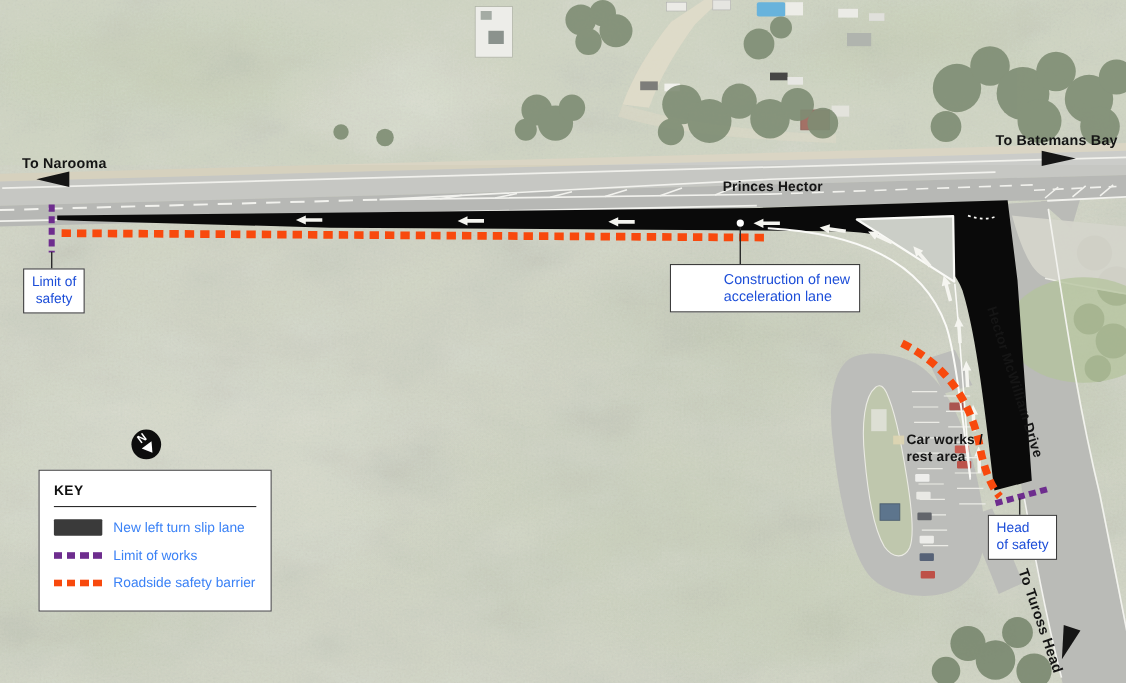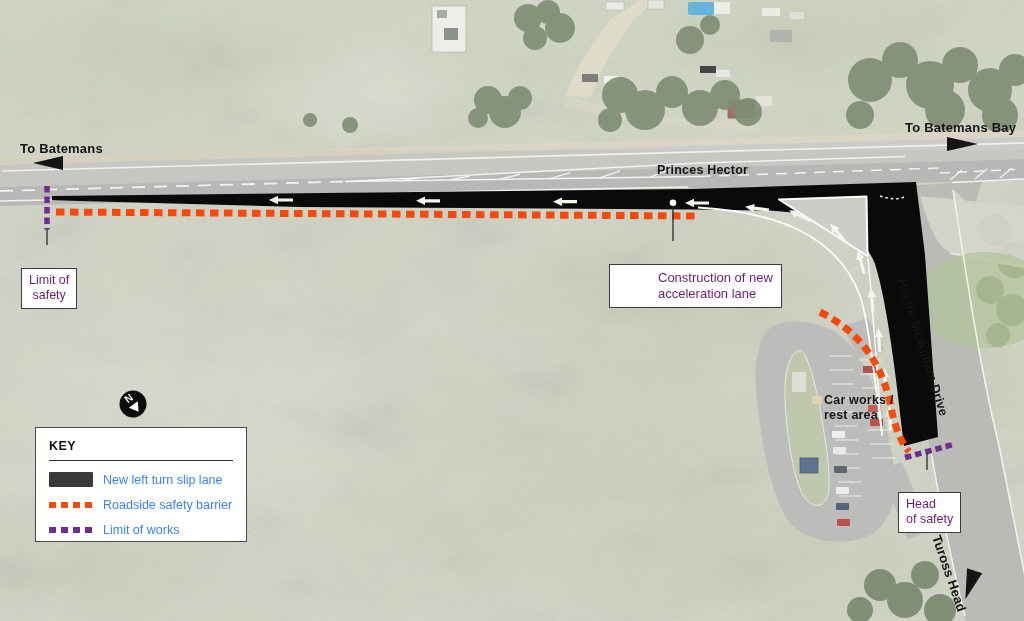--- a/index.html
+++ b/index.html
@@ -258,7 +258,7 @@
   </g>
 </svg>
 
-  <div class="lbl" style="left:20px;top:141px;">To Batemans</div>
+  <div class="lbl" style="left:20px;top:141px;">To Narooma</div>
   <div class="arrow left" style="left:33px;top:156px;"></div>
 
   <div class="lbl" style="left:905px;top:120px;text-align:right;">To Batemans Bay</div>

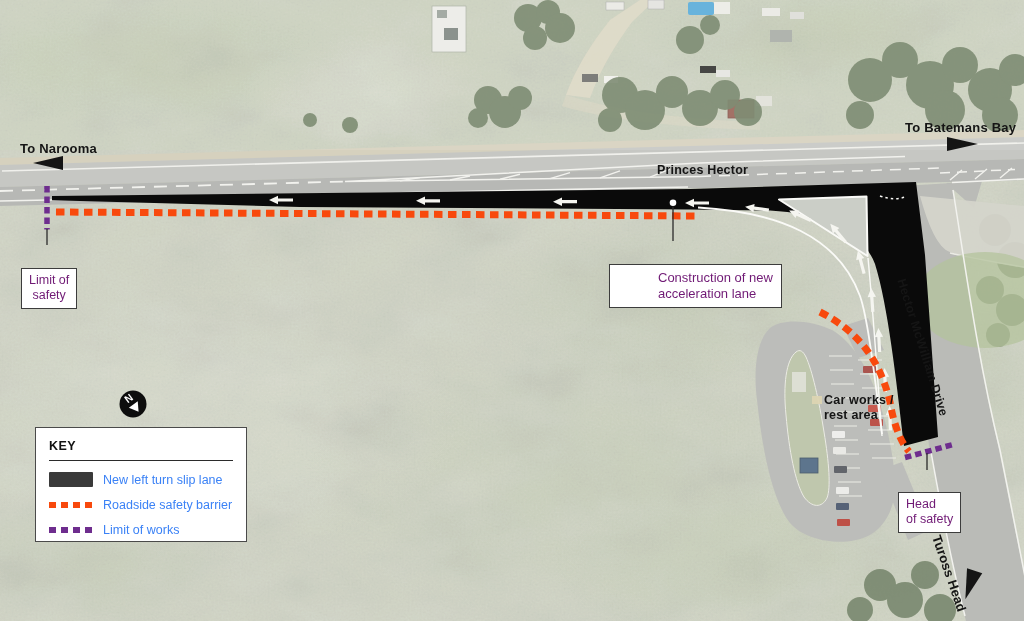--- a/index.html
+++ b/index.html
@@ -17,8 +17,8 @@
   .arrow.right{border-top:7.5px solid transparent;border-bottom:7.5px solid transparent;border-left:31px solid #151515;}
   .arrow.down{border-left:8.5px solid transparent;border-right:8.5px solid transparent;border-top:30px solid #151515;transform:rotate(18deg);}
   .callout{
-    position:absolute;background:#fff;border:1.5px solid #3c3c3c;color:#701a75;
-    font-size:12.5px;line-height:1.22;padding:4px 7px;white-space:nowrap;margin-top:24px;
+    position:absolute;background:#fff;border:1.5px solid #3c3c3c;color:#1d4ed8;
+    font-size:12.5px;line-height:1.22;padding:4px 7px;white-space:nowrap;
   }
   .callout .cl-line{display:block;}
   .callout.center{text-align:center;}

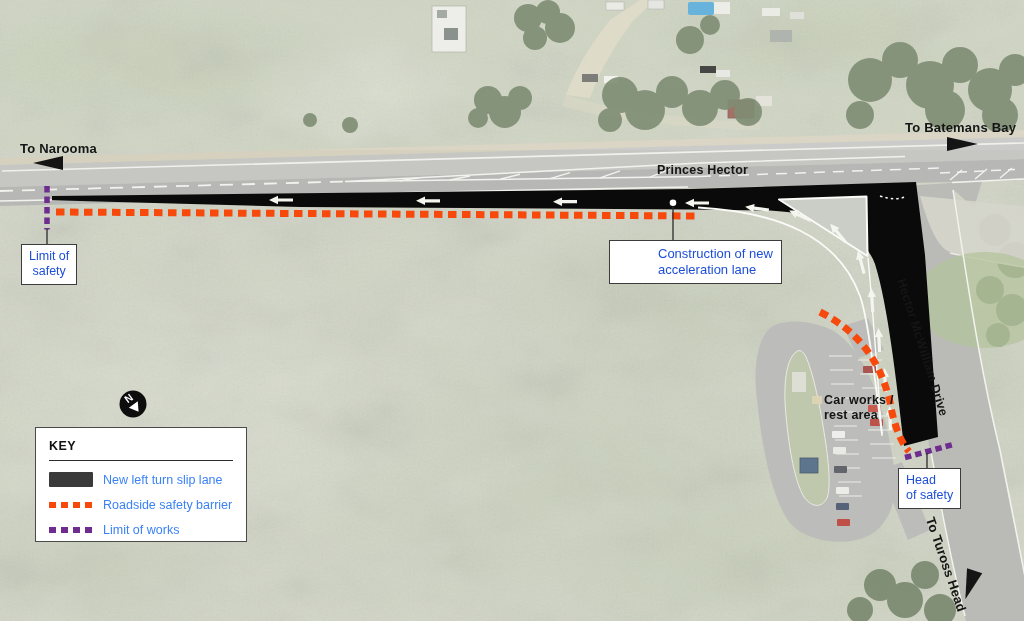--- a/index.html
+++ b/index.html
@@ -25,7 +25,7 @@
   .callout.big{font-size:13px;padding:5px 8px;}
   .keypanel{
     position:absolute;left:35px;top:427px;width:212px;background:#fff;
-    border:1.2px solid #4a4a4a;padding:11px 13px 4px 13px;box-sizing:border-box;
+    border:1.2px solid #4a4a4a;padding:11px 13px 18px 13px;box-sizing:border-box;
   }
   .keypanel .key-title{font-size:12.5px;font-weight:700;letter-spacing:.4px;color:#111;}
   .keypanel .key-rule{border:none;border-top:1.8px solid #2b2b2b;margin:7px 0 2px 0;}

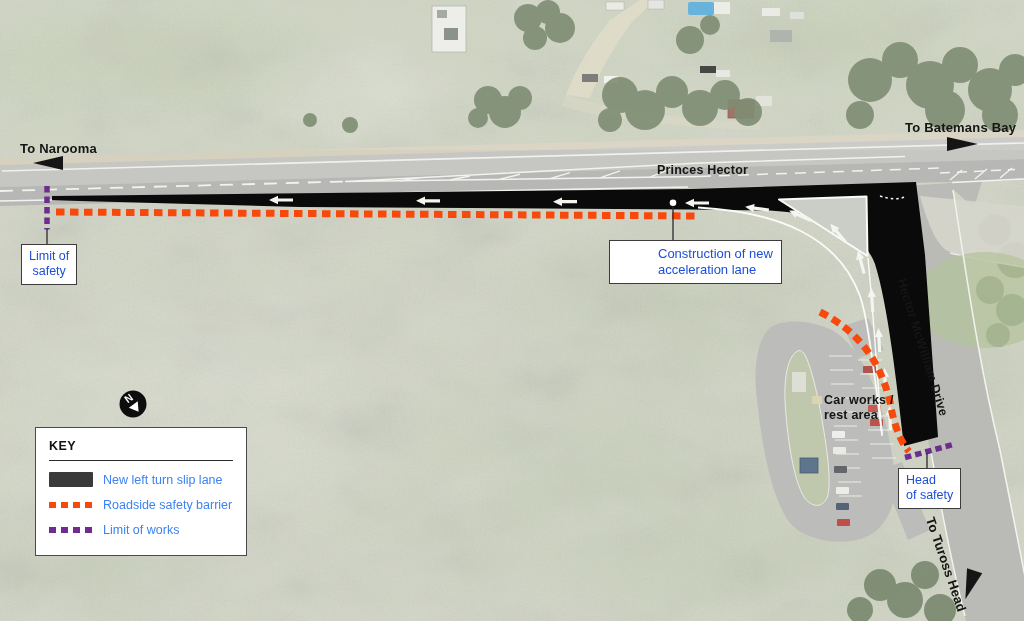--- a/index.html
+++ b/index.html
@@ -299,13 +299,13 @@
       <span class="key-label">New left turn slip lane</span>
     </div>
     <div class="key-item">
+      <span class="key-swatch dashed" style="color: rgb(110, 45, 142);"></span>
+      <span class="key-label">Limit of works</span>
+    </div>
+    <div class="key-item">
       <span class="key-swatch dashed" style="color: rgb(248, 73, 13);"></span>
       <span class="key-label">Roadside safety barrier</span>
     </div>
-    <div class="key-item">
-      <span class="key-swatch dashed" style="color: rgb(110, 45, 142);"></span>
-      <span class="key-label">Limit of works</span>
-    </div>
   </div>
 
 </div>

